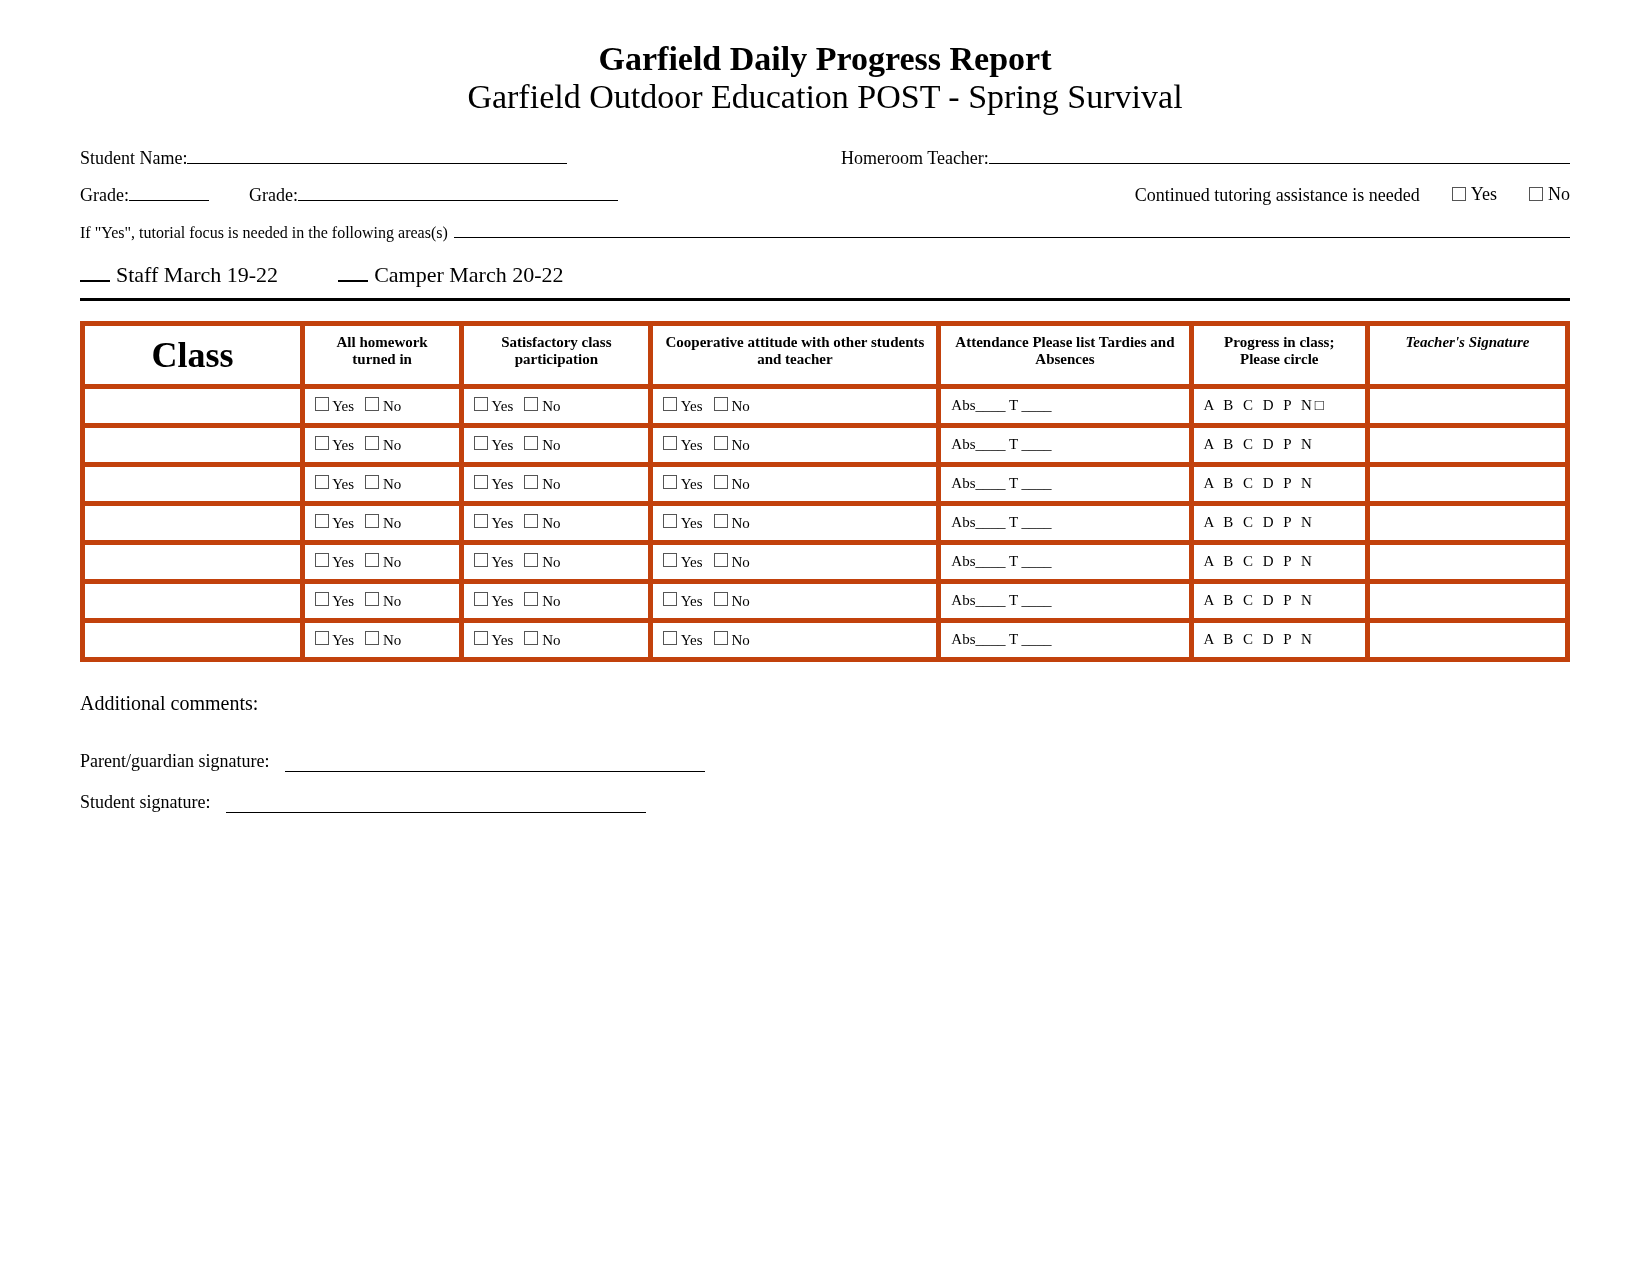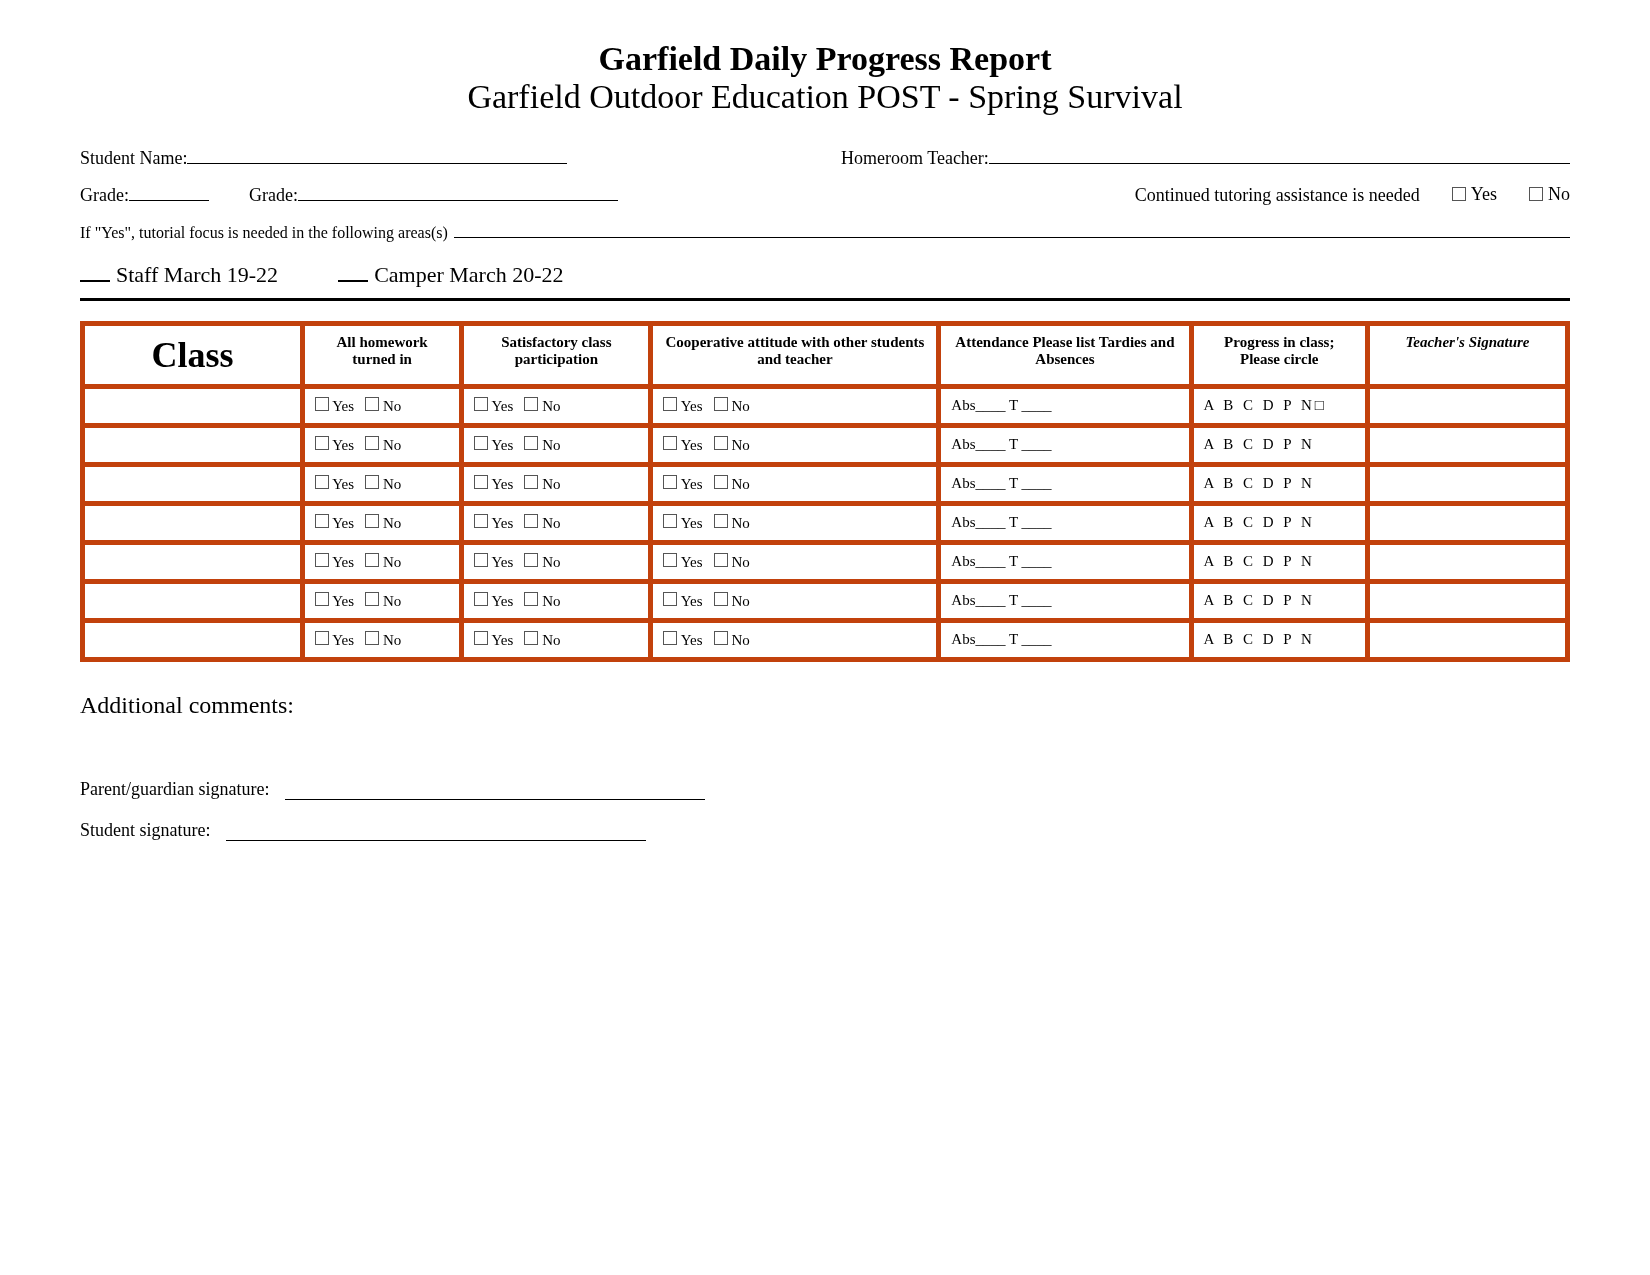--- a/index.html
+++ b/index.html
@@ -181,8 +181,8 @@
     }
 
     .additional-comments {
-      font-size: 24px;
-      margin-bottom: 60px;
+      font-size: 20px;
+      margin-bottom: 36px;
     }
 
     .signature-section {

